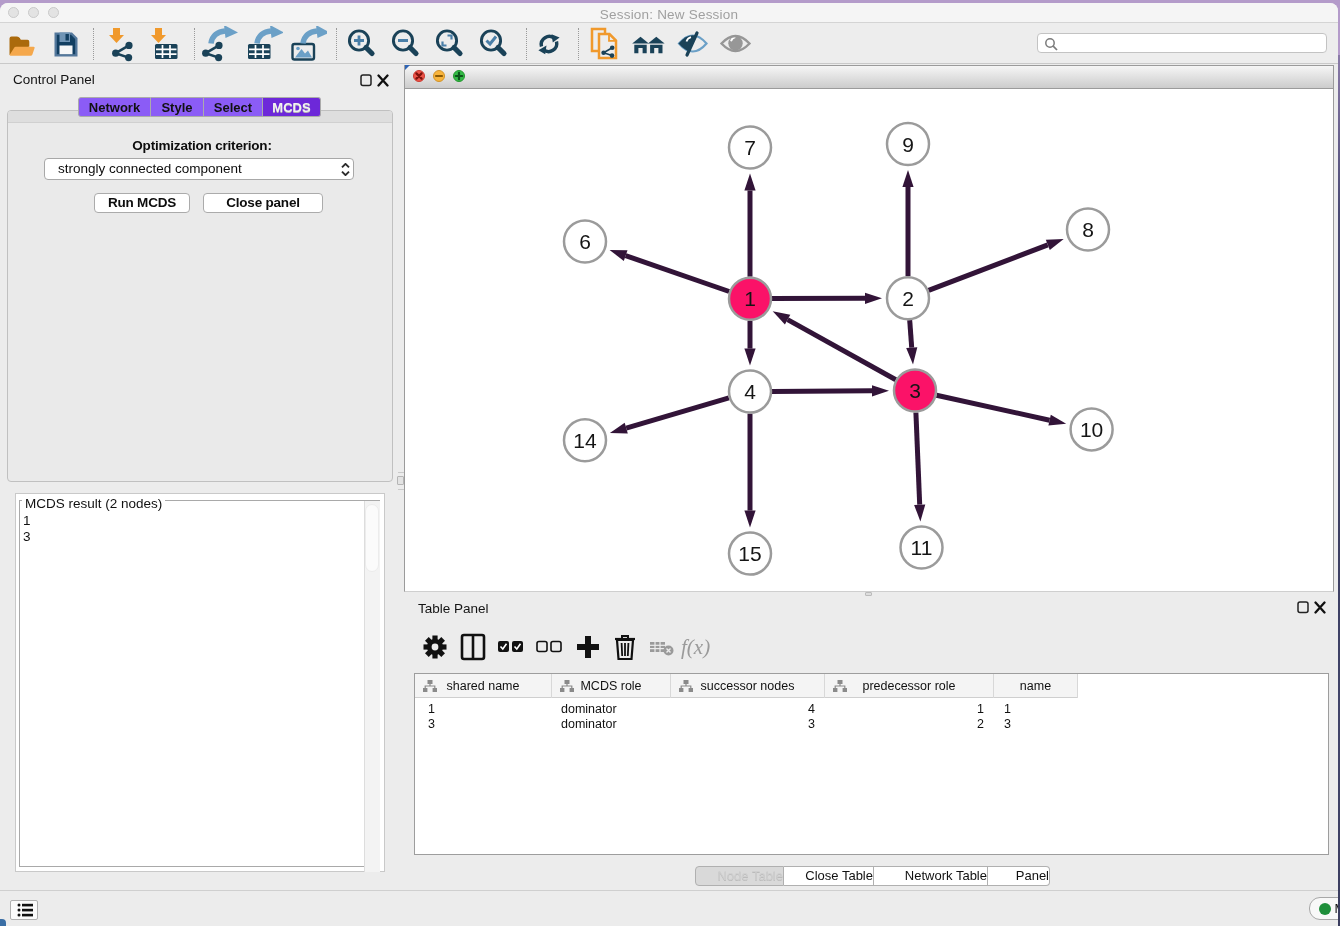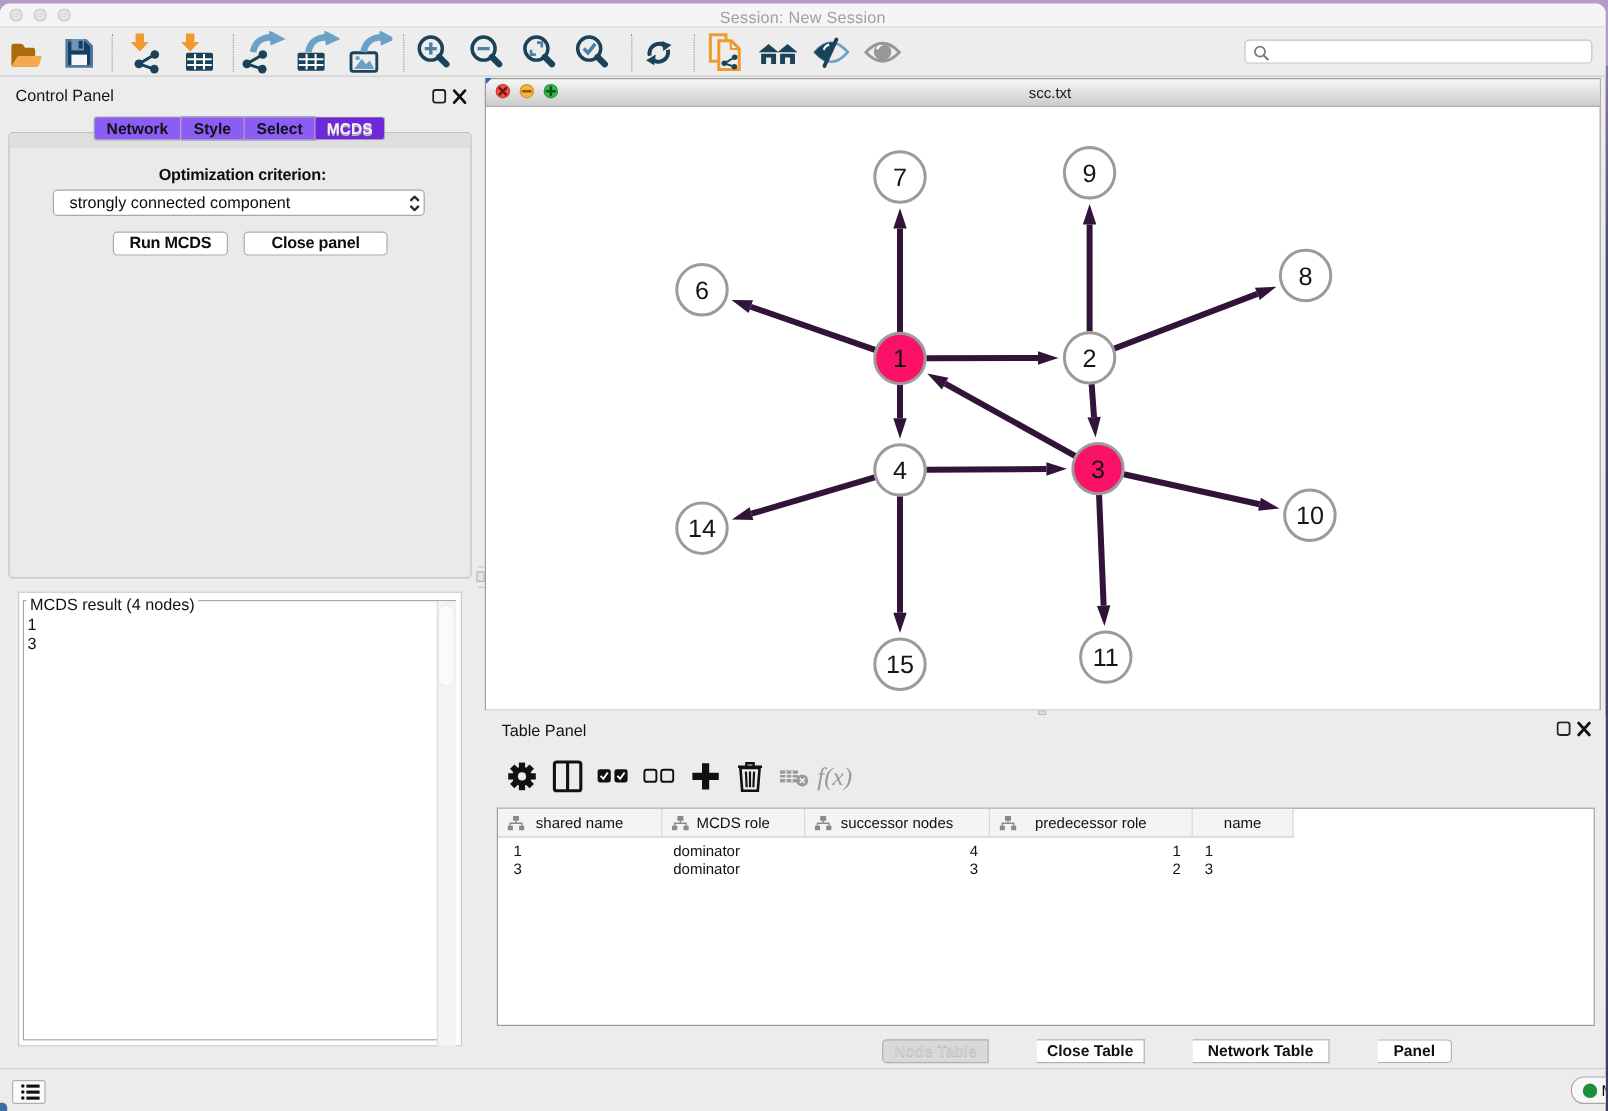--- a/index.html
+++ b/index.html
@@ -296,7 +296,6 @@
             <path d="M5 1.8 L5 8.2 M1.8 5 L8.2 5" stroke="#0b541a" stroke-width="2.2" stroke-linecap="round"></path>
           </svg>
         </div>
-      <div class="net-title">scc.txt</div>
     </div>
   </div>
 

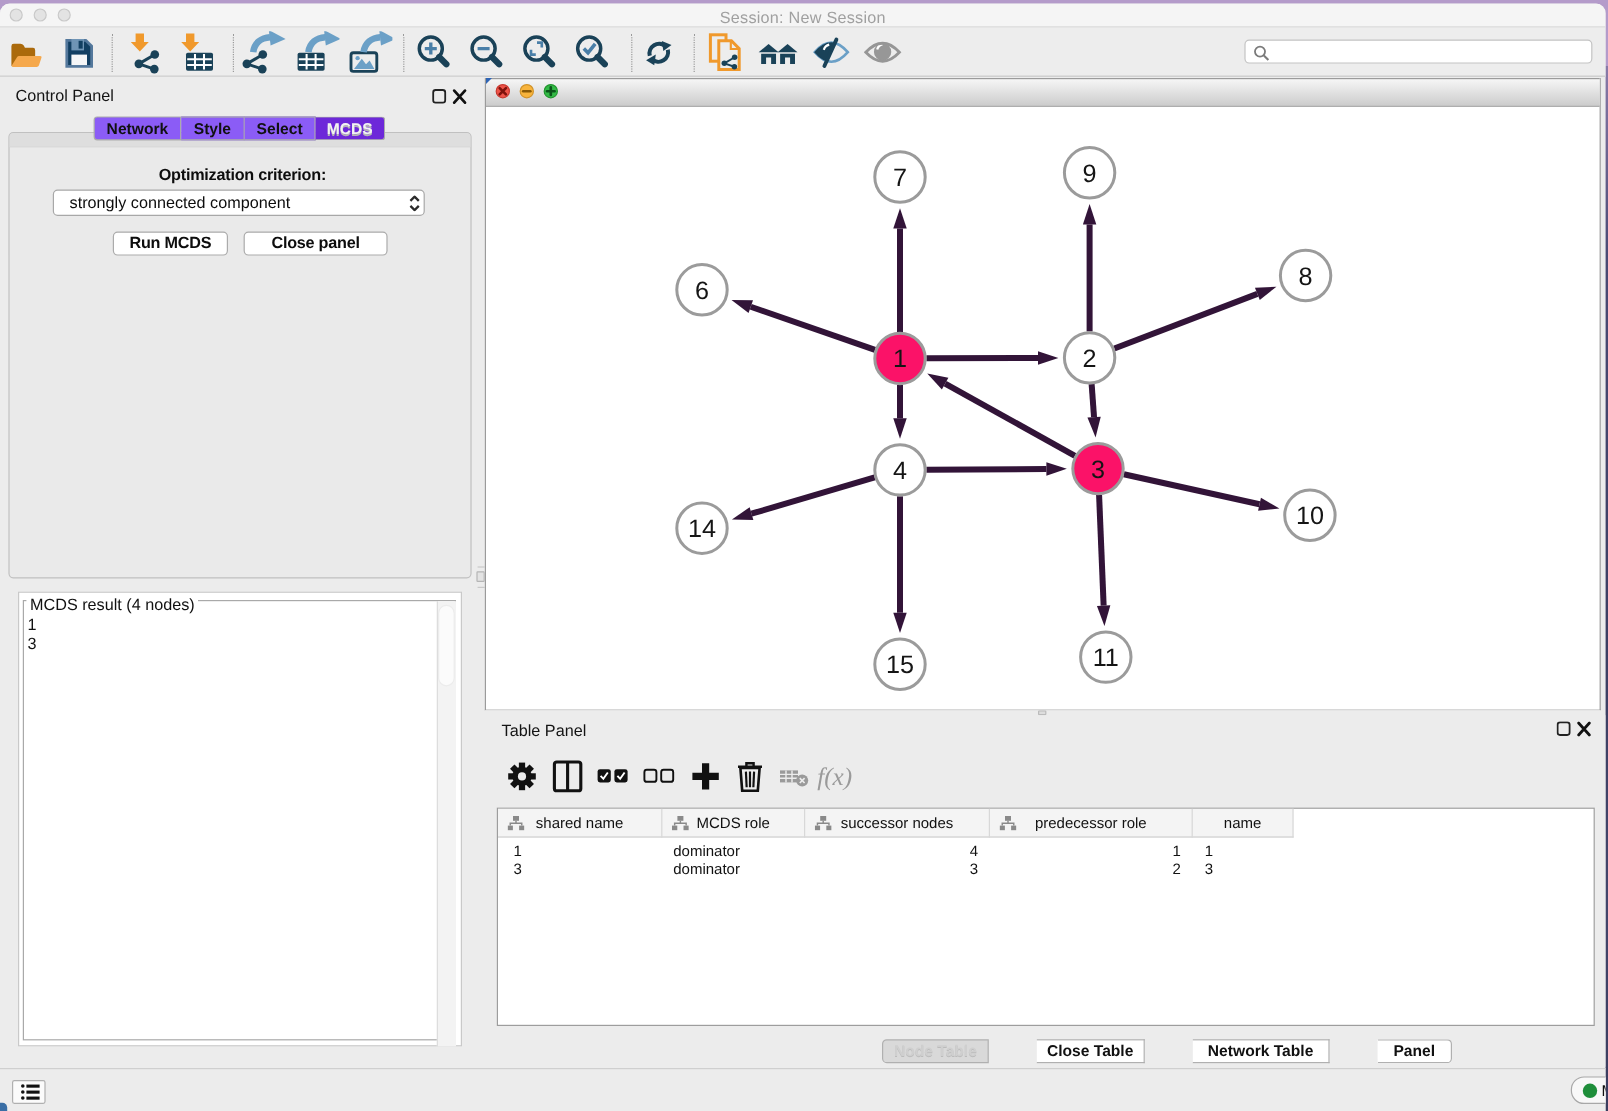--- a/index.html
+++ b/index.html
@@ -213,7 +213,7 @@
     <div class="btn" style="left:203px; top:129px; width:120px;">Close panel</div>
     <div class="resultbox">
       <div style="position:absolute; left:3px; top:6px; right:4px; bottom:4px; border:1px solid #a9a9a9;"></div>
-      <div style="position:absolute; left:6px; top:2px; font-size:13.5px; color:#111; background:#fff; padding:0 3px;">MCDS result (4 nodes)</div>
+      <div style="position:absolute; left:6px; top:2px; font-size:13.5px; color:#111; background:#fff; padding:0 3px;">MCDS result (2 nodes)</div>
       <div style="position:absolute; right:4px; top:7px; width:16px; height:371px; background:#f3f3f3; border-left:1px solid #ddd;"></div>
       <div style="position:absolute; right:5px; top:10px; width:14px; height:68px; background:#fbfbfb; border:1px solid #ececec; border-radius:7px;"></div>
       <div style="position:absolute; left:7px; top:19px; font-size:13.5px; color:#111; line-height:16px;">1<br>3</div>

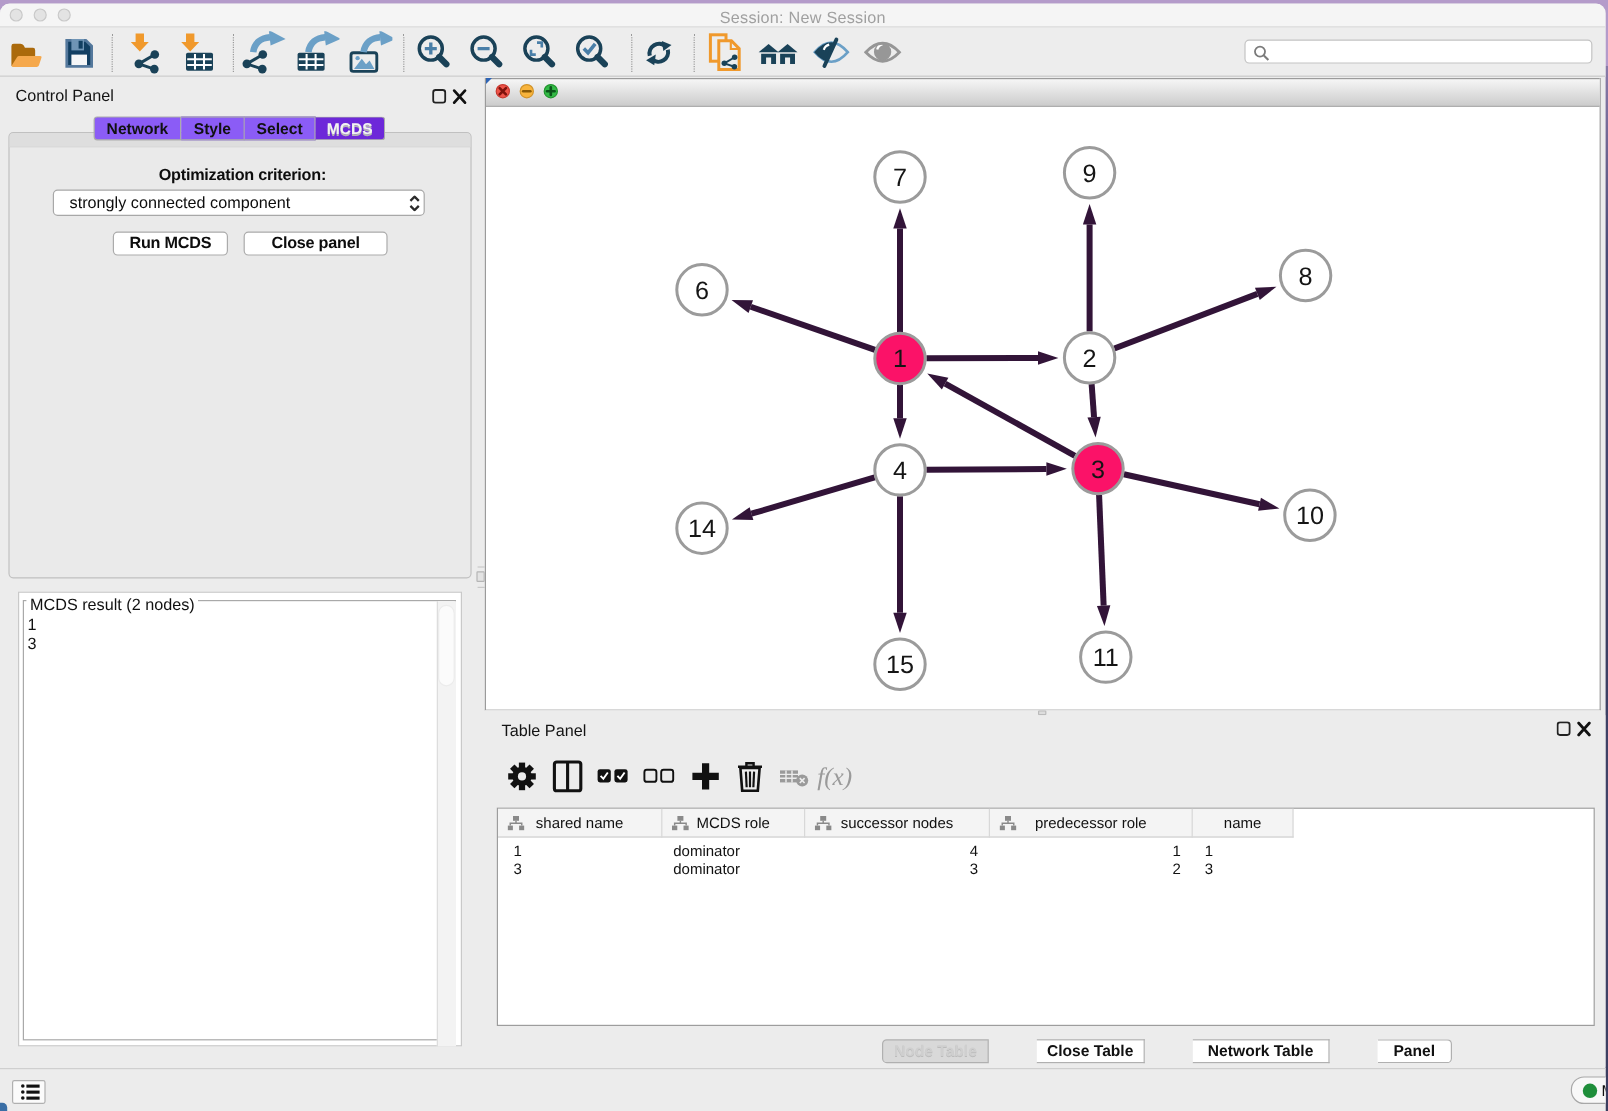--- a/index.html
+++ b/index.html
@@ -44,7 +44,7 @@
 .th { position:absolute; top:0; height:24px; border-right:1px solid #d8d8d8; text-align:center; line-height:24px; font-size:12.5px; color:#111; }
 .trow { position:absolute; font-size:12.5px; color:#111; }
 .bt-tabs { position:absolute; left:290px; top:270px; height:20px; display:flex; font-size:13px; }
-.bt { border:1px solid #b0b0b0; border-left:none; background:#fff; text-align:center; line-height:18px; color:#111; font-weight:bold;margin-left:40px; }
+.bt { border:1px solid #b0b0b0; border-left:none; background:#fff; text-align:right; line-height:18px; color:#111; font-weight:normal; }
 .bt.first { border-left:1px solid #b0b0b0; border-radius:4px 0 0 4px; background:#d9d9d9; color:#cfcfcf; text-shadow:0 1px 0 #bbb; }
 .bt.last { border-radius:0 4px 4px 0; }
 .membtn { position:absolute; left:1309px; top:894px; width:78px; height:23px; background:#f8f8f8; border:1px solid #a8a8a8; border-radius:11px; font-size:13px; line-height:21px; text-align:center; color:#111; }

